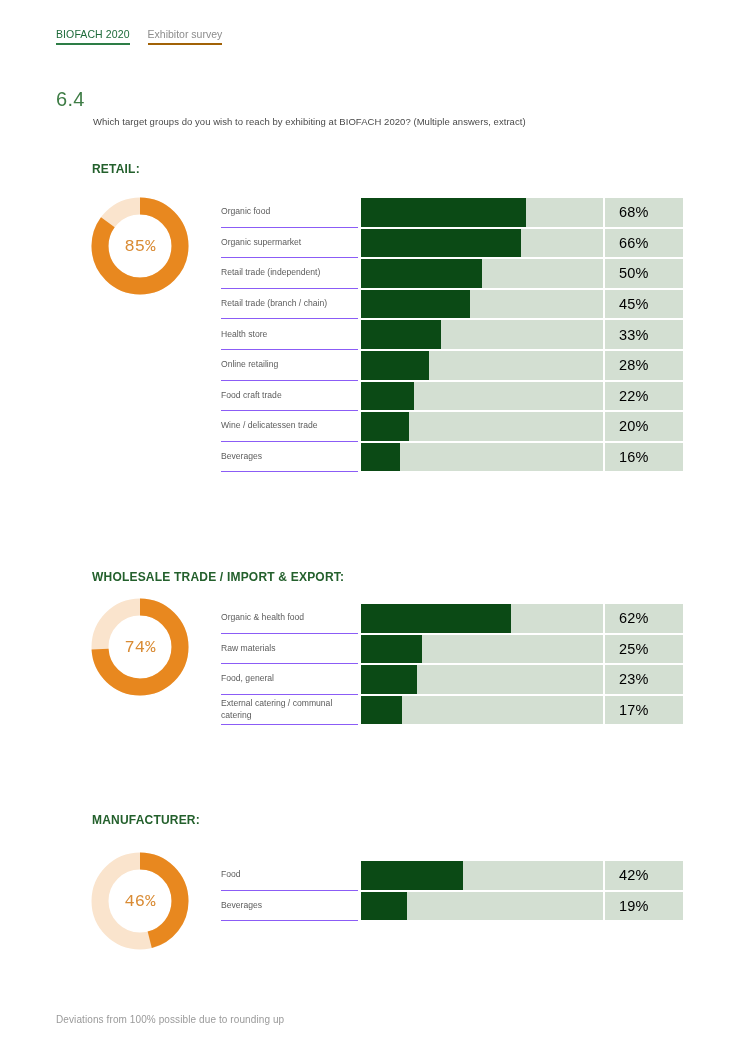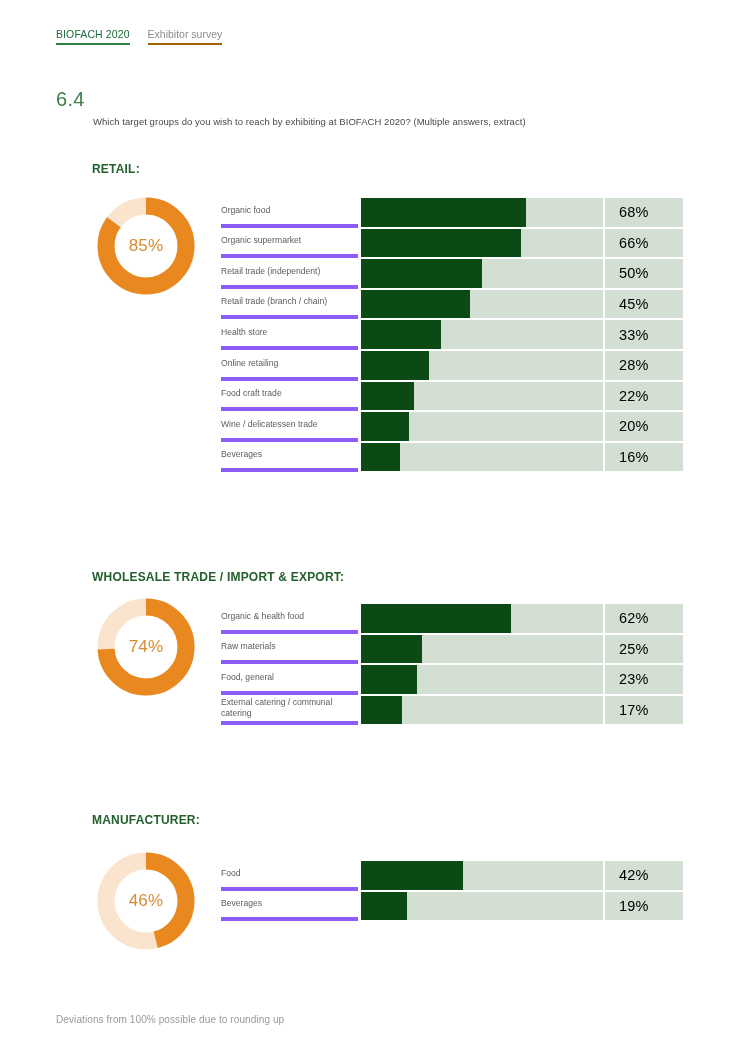--- a/index.html
+++ b/index.html
@@ -122,7 +122,7 @@
     font-size: 8.6px;
     color: #5c5c5c;
     line-height: 1.3;
-    border-bottom: 4px solid #8b5cf6;
+    border-bottom: 1px solid #8b5cf6;
   }
   .gap { width: 3px; }
   .bar-cell {

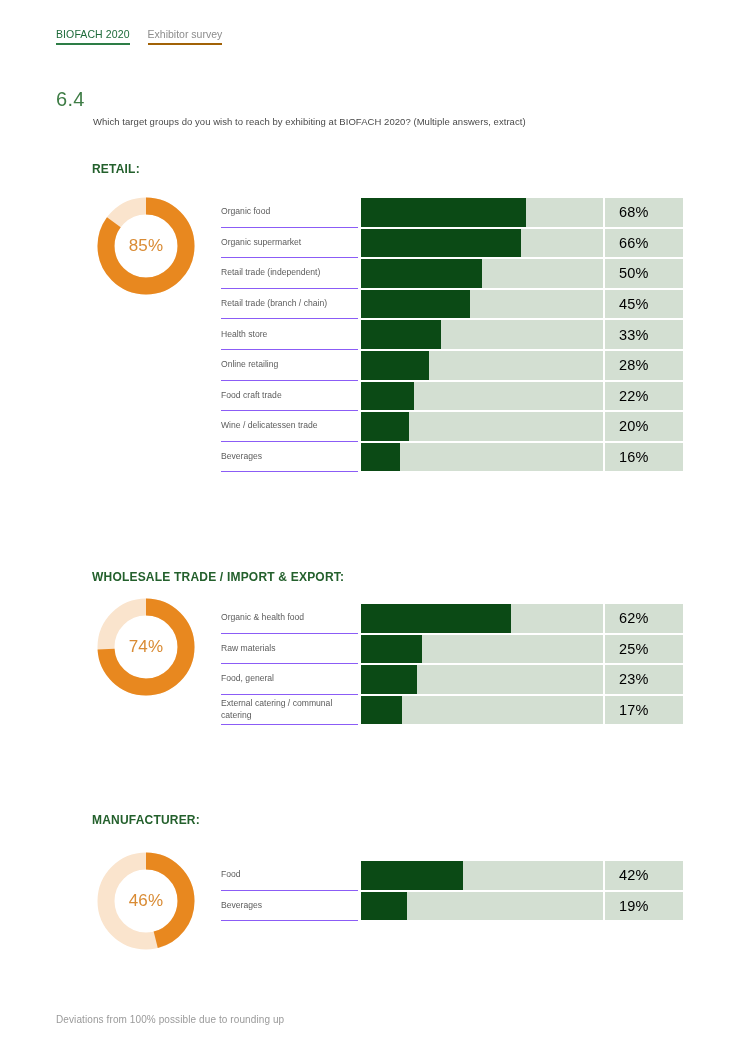--- a/index.html
+++ b/index.html
@@ -85,9 +85,10 @@
 
   .donut-wrap {
     position: absolute;
-    left: 96px;
+    left: 90px;
     width: 100px;
     height: 100px;
+    font-family: Liberation Mono, monospace;
   }
   .donut-wrap svg { display: block; }
   .donut-label {

